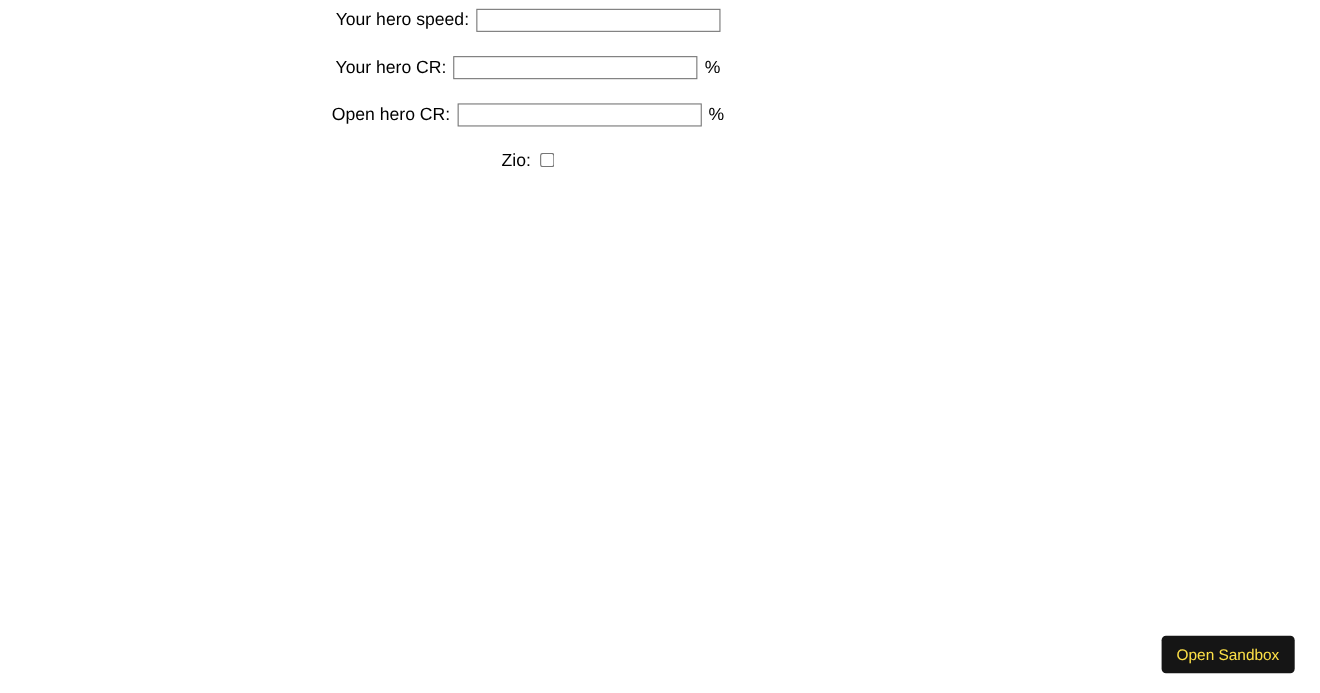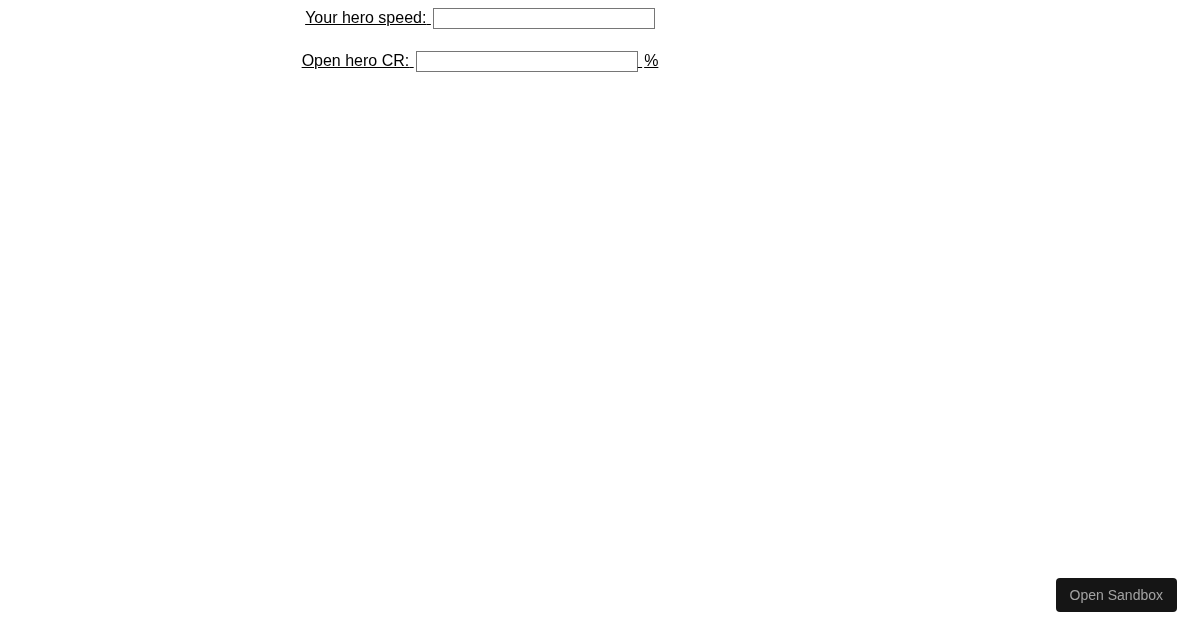--- a/index.html
+++ b/index.html
@@ -19,7 +19,6 @@
     .form-container {
       width: 960px;
       padding-top: 8px;
-      text-decoration: underline;
     }
     .form-row {
       text-align: center;

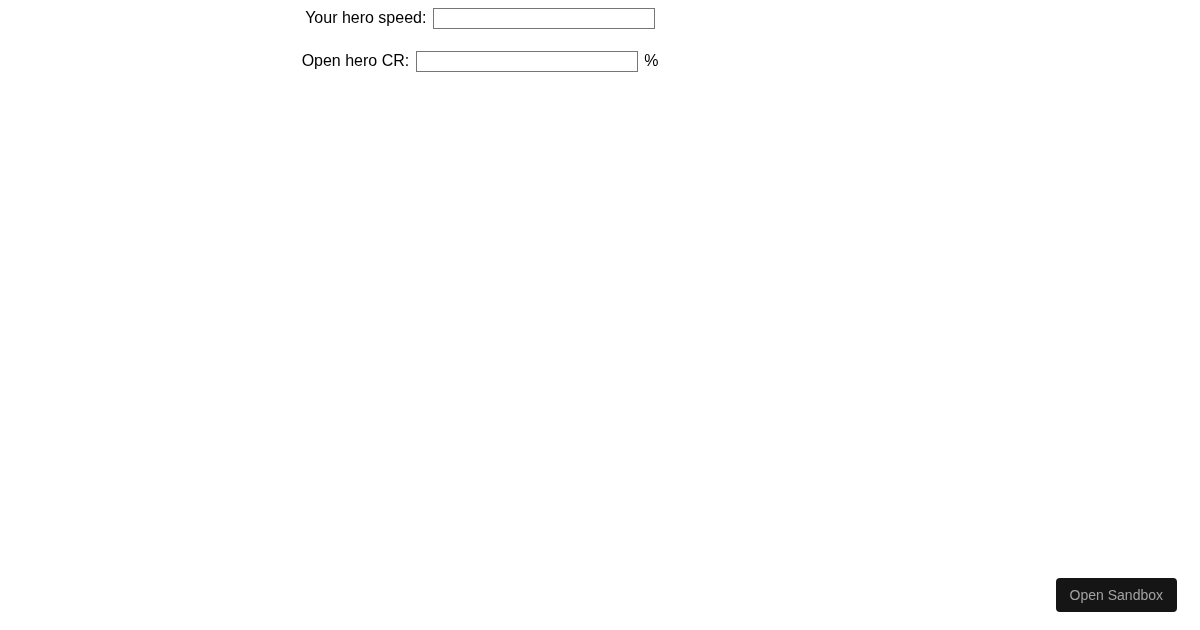--- a/index.html
+++ b/index.html
@@ -73,6 +73,11 @@
     <input type="text" class="text-input" value="" style="">
   </div>
 
+  <div class="form-row">
+    <label>Your hero CR:</label>
+    <input type="text" class="text-input" value="" style="">
+    <span class="suffix">%</span>
+  </div>
 
   <div class="form-row">
     <label>Open hero CR:</label>

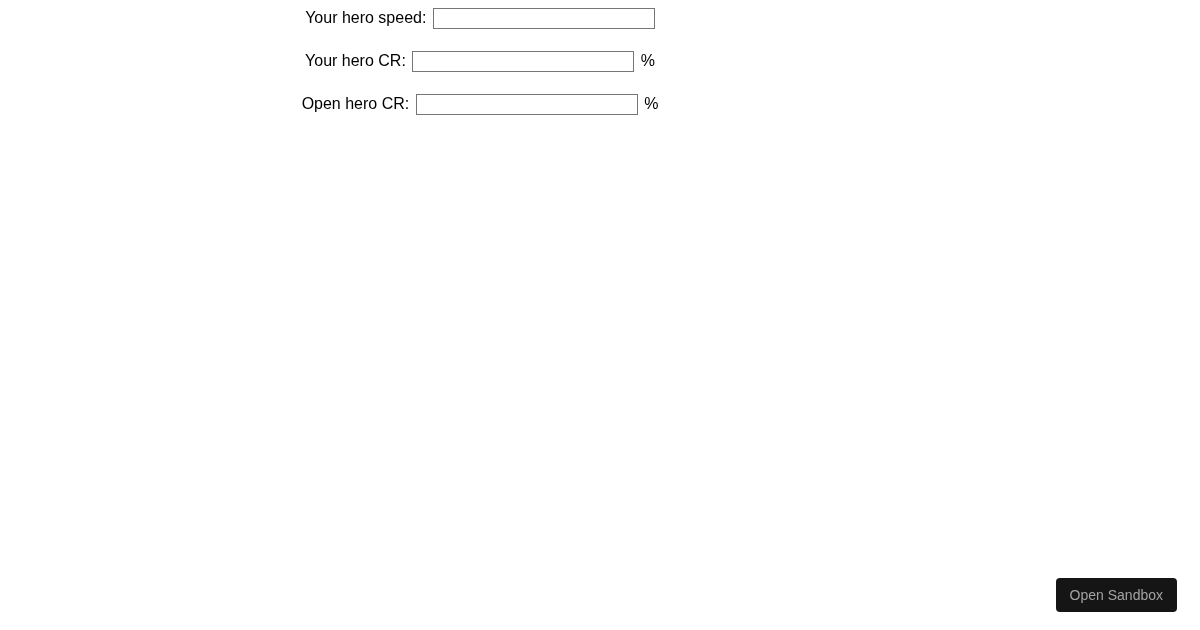--- a/index.html
+++ b/index.html
@@ -85,6 +85,10 @@
     <span class="suffix">%</span>
   </div>
 
+  <div class="form-row">
+    <label>Zio:</label>
+    <input type="checkbox" class="checkbox-input" style="">
+  </div>
 
 </div>
 

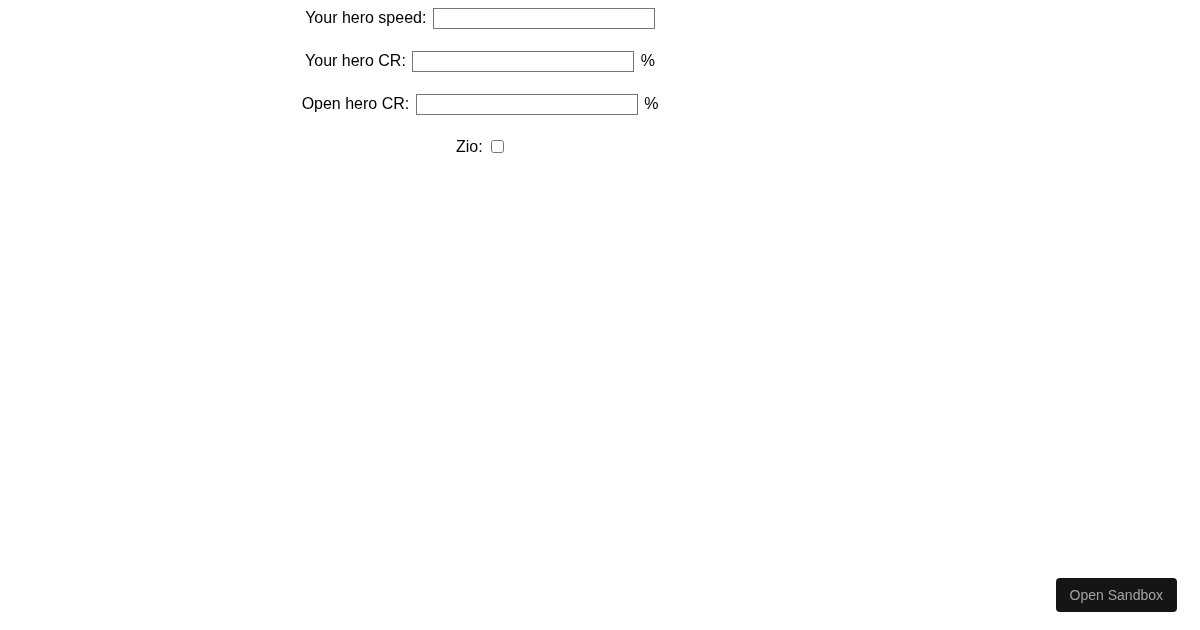--- a/index.html
+++ b/index.html
@@ -54,7 +54,7 @@
       right: 23px;
       bottom: 18px;
       background: #151515;
-      color: #a3a3a3;
+      color: #fde047;
       border: none;
       border-radius: 4px;
       padding: 9px 14px;

